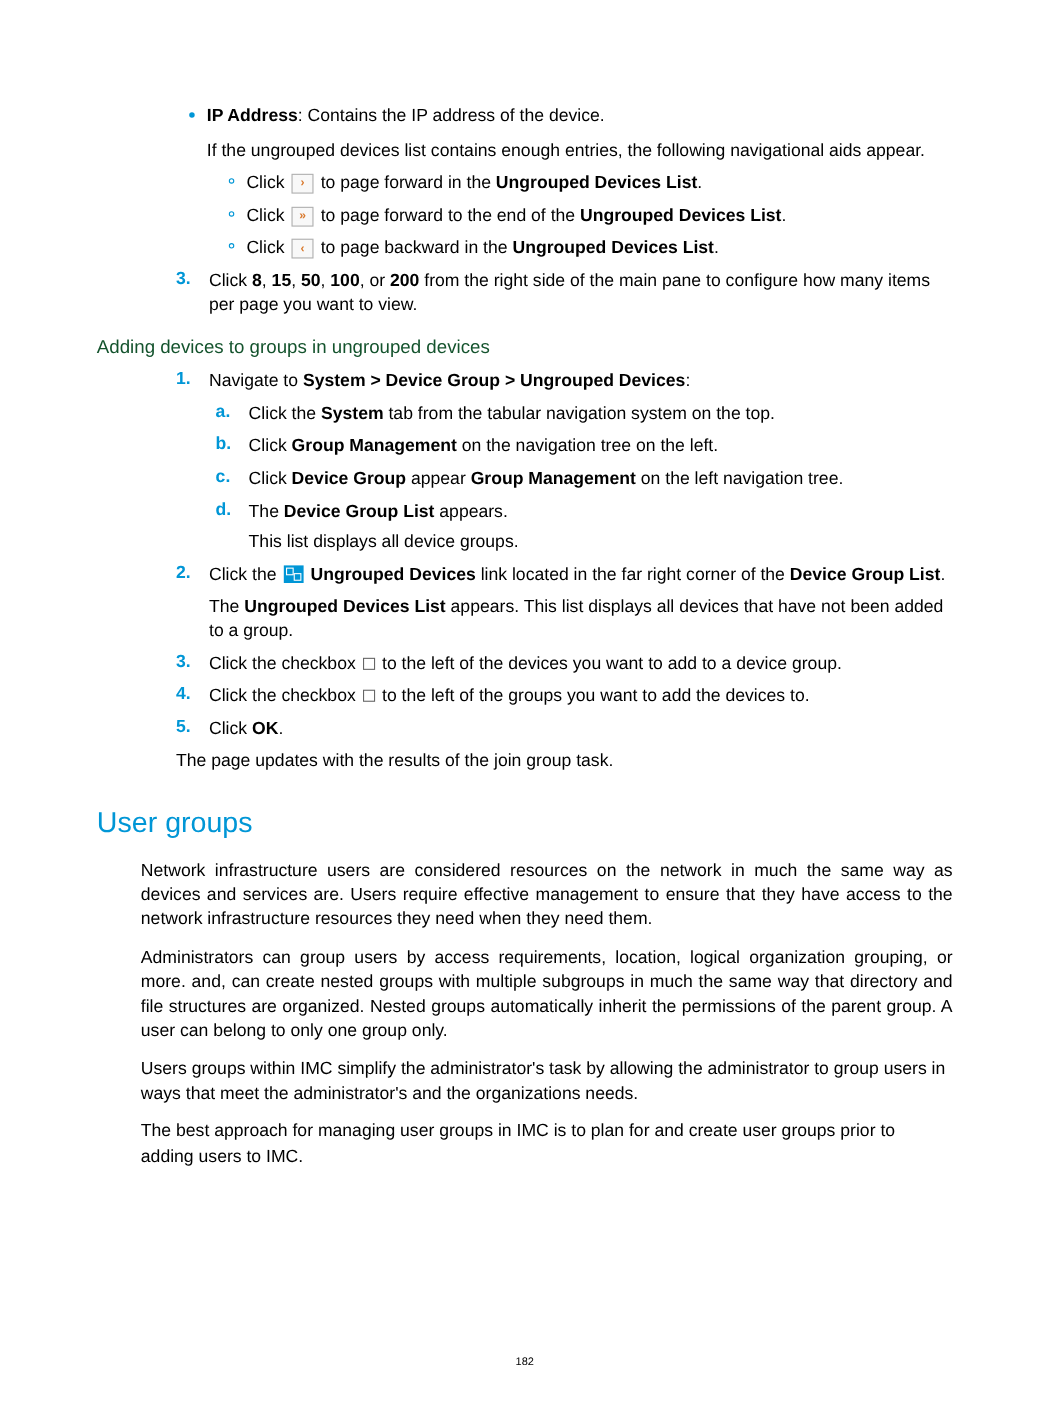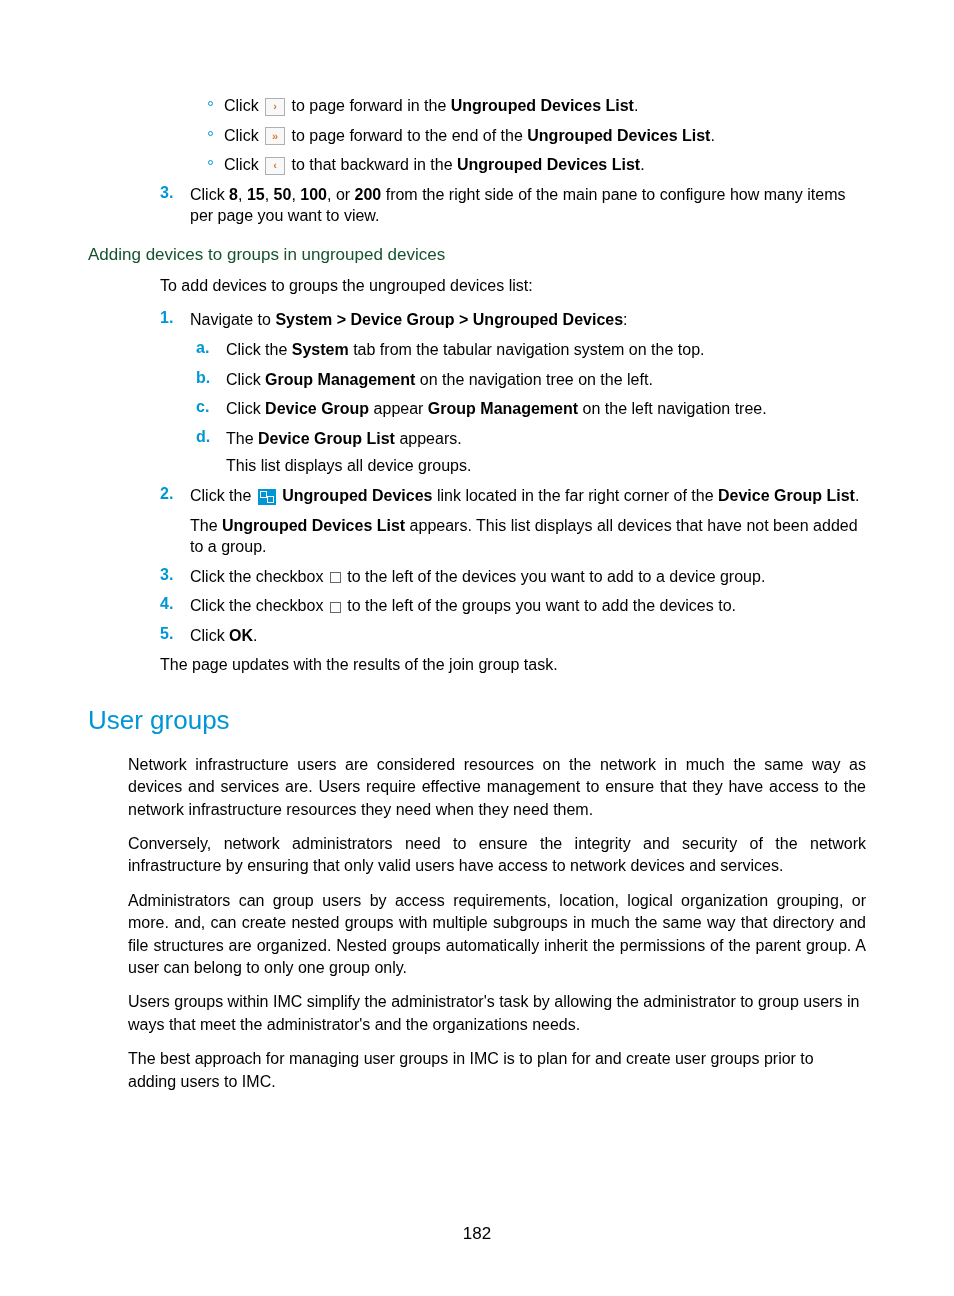--- a/index.html
+++ b/index.html
@@ -160,6 +160,15 @@
 
 <div class="page">
 
+  <div class="bullet-row indent-1">
+    <div class="round-bullet">
+        <span></span>
+      </div>
+    <div class="bullet-content">
+      <b>IP Address</b><span>: Contains the IP address of the device.</span>
+      <div class="continuation" style="margin-top:10px">If the ungrouped devices list contains enough entries, the following navigational aids appear.</div>
+    </div>
+  </div>
 
   <div id="nav-items">
       <div class="bullet-row indent-2">

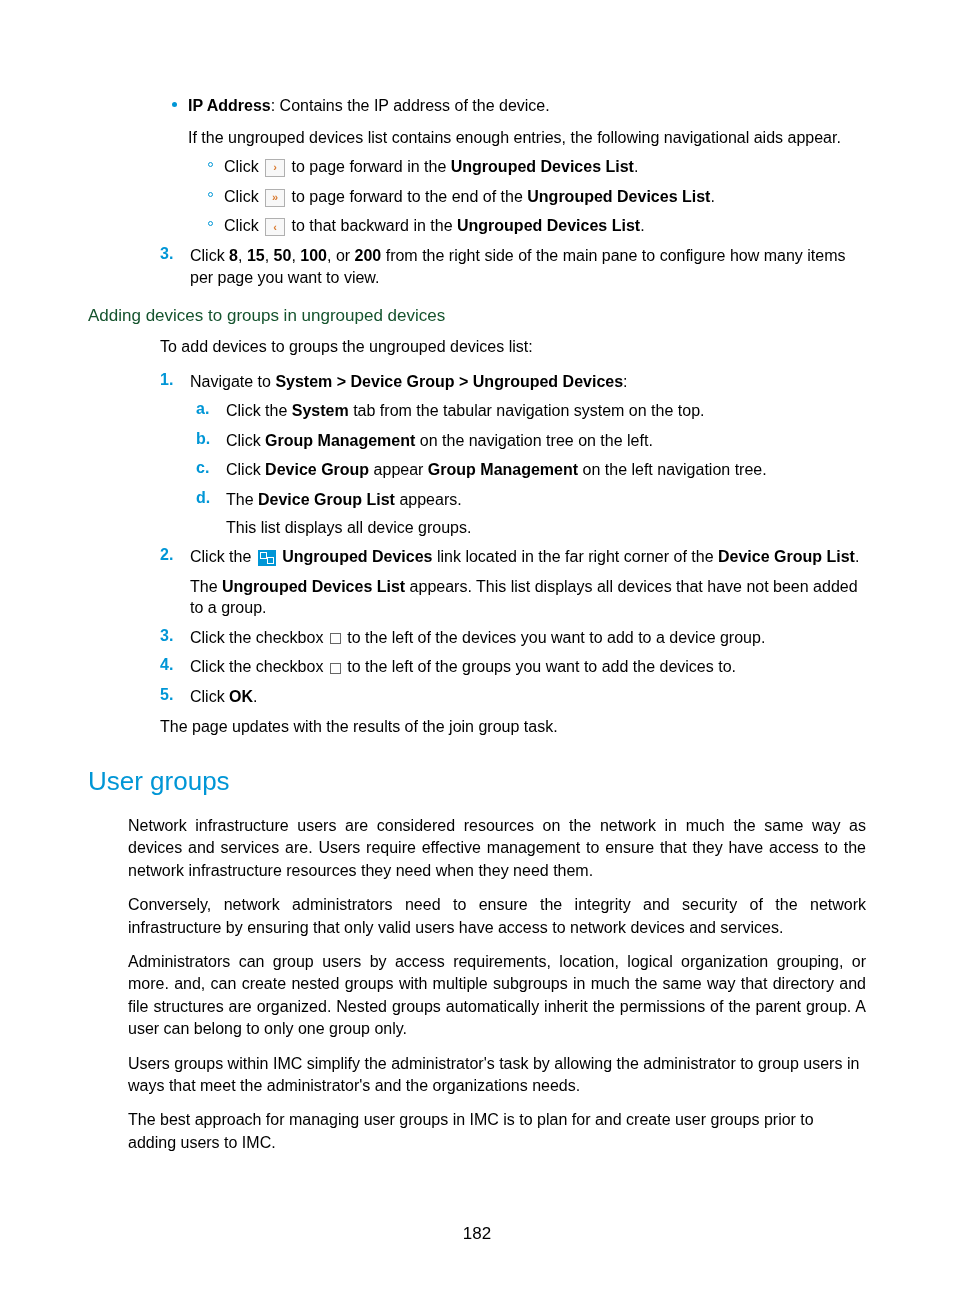--- a/index.html
+++ b/index.html
@@ -187,7 +187,7 @@
         <div class="circle-bullet">
           <span></span>
         </div>
-        <div class="bullet-content"><span>Click </span><span class="icon-box">‹</span><span> to that backward in the </span><b>Ungrouped Devices List</b><span>.</span></div>
+        <div class="bullet-content"><span>Click </span><span class="icon-box">‹</span><span> to page backward in the </span><b>Ungrouped Devices List</b><span>.</span></div>
       </div>
     </div>
 

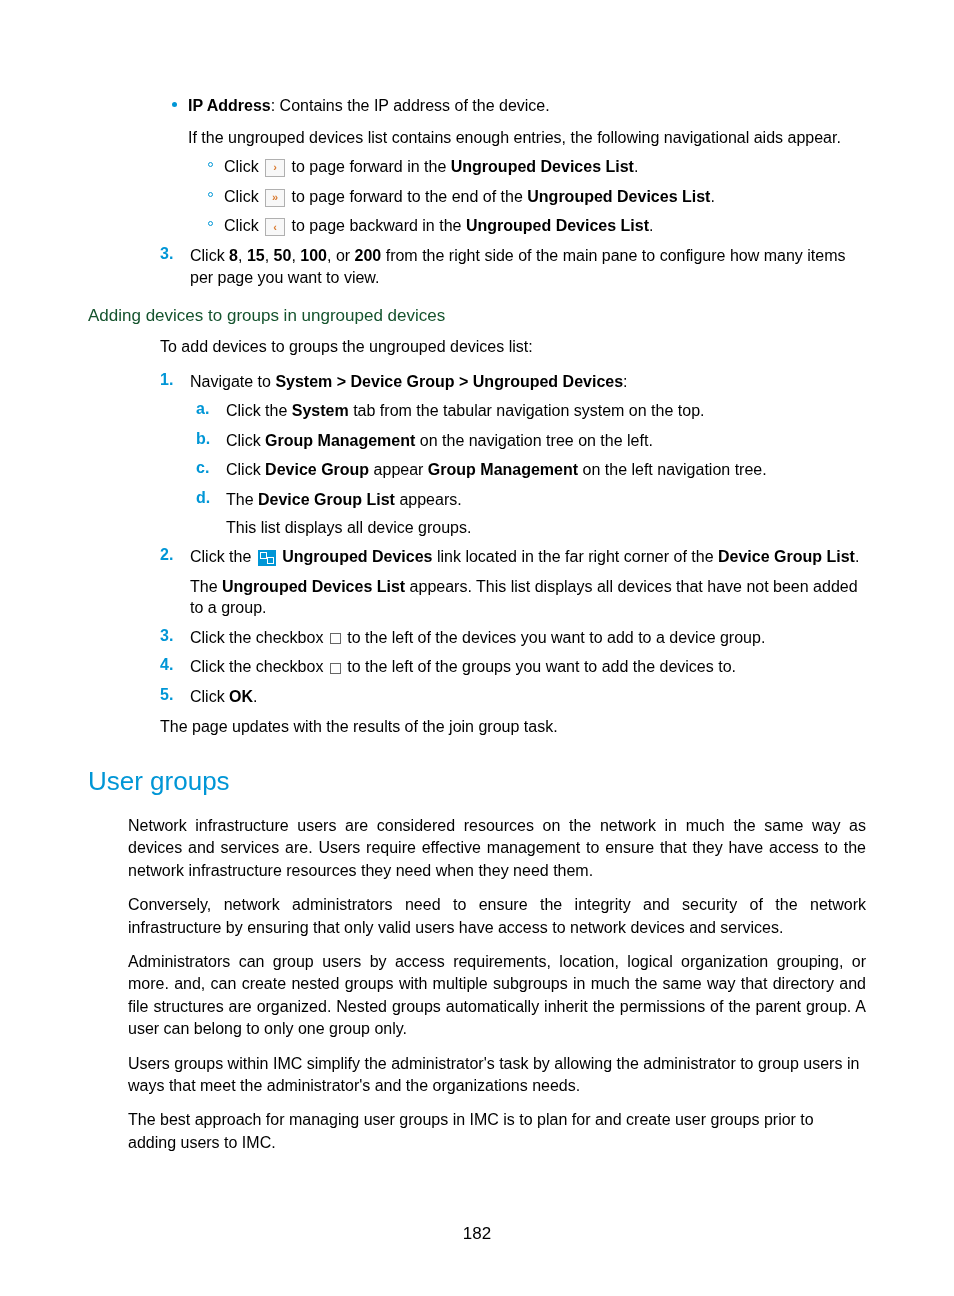--- a/index.html
+++ b/index.html
@@ -200,7 +200,6 @@
 
   <h3 class="subsection">Adding devices to groups in ungrouped devices</h3>
 
-  <p class="body-indent">To add devices to groups the ungrouped devices list:</p>
 
   <div class="num-row indent-1">
     <div class="num-label">1.</div>

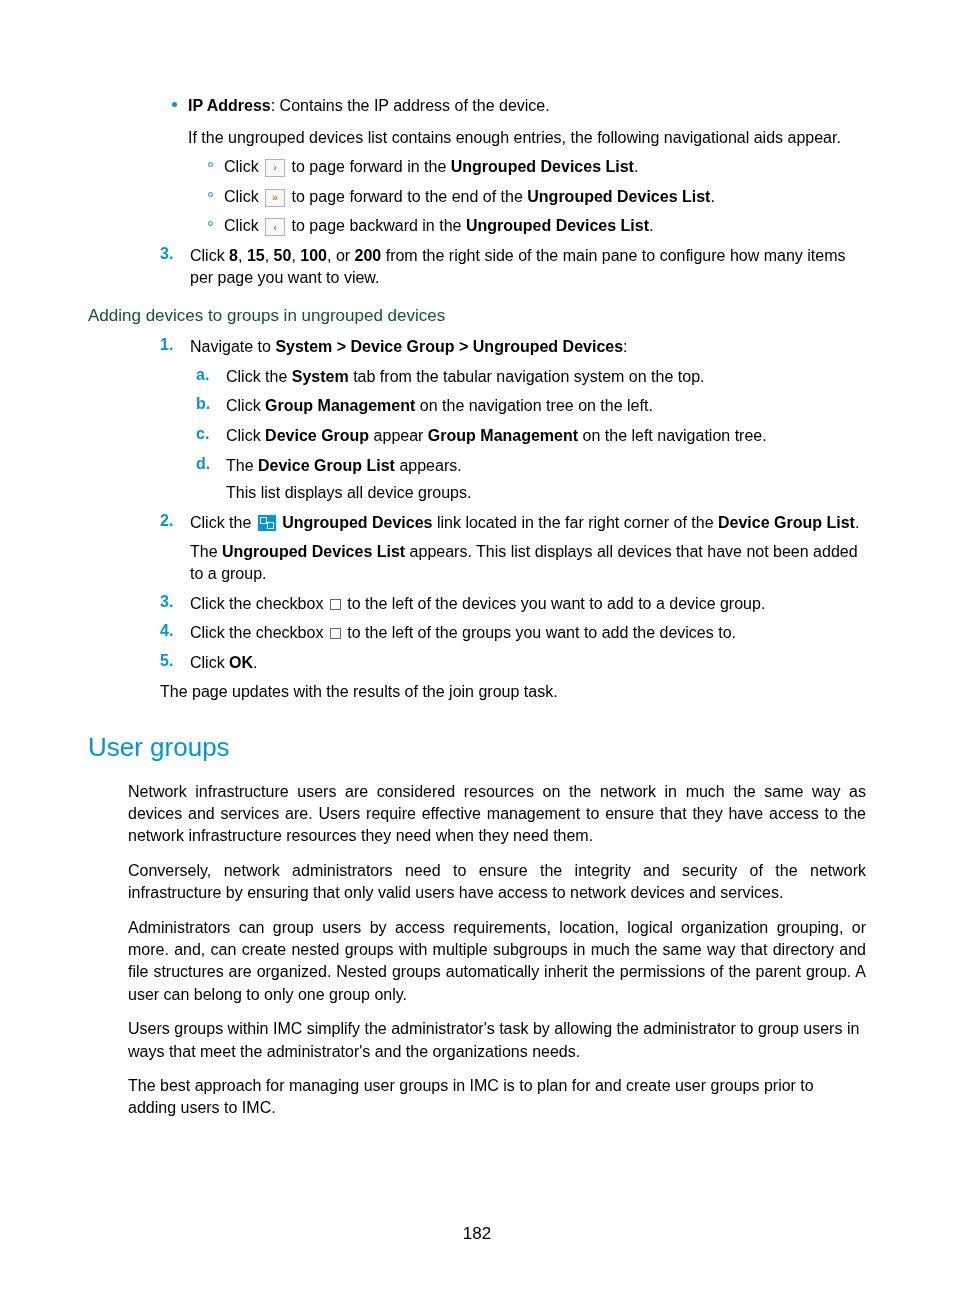--- a/index.html
+++ b/index.html
@@ -274,7 +274,6 @@
 
   <div style="margin-left:40px">
     <p class="body justify">Network infrastructure users are considered resources on the network in much the same way as devices and services are. Users require effective management to ensure that they have access to the network infrastructure resources they need when they need them.</p>
-    <p class="body justify">Conversely, network administrators need to ensure the integrity and security of the network infrastructure by ensuring that only valid users have access to network devices and services.</p>
     <p class="body justify">Administrators can group users by access requirements, location, logical organization grouping, or more. and, can create nested groups with multiple subgroups in much the same way that directory and file structures are organized. Nested groups automatically inherit the permissions of the parent group. A user can belong to only one group only.</p>
     <p class="body">Users groups within IMC simplify the administrator's task by allowing the administrator to group users in ways that meet the administrator's and the organizations needs.</p>
     <p class="body">The best approach for managing user groups in IMC is to plan for and create user groups prior to adding users to IMC.</p>

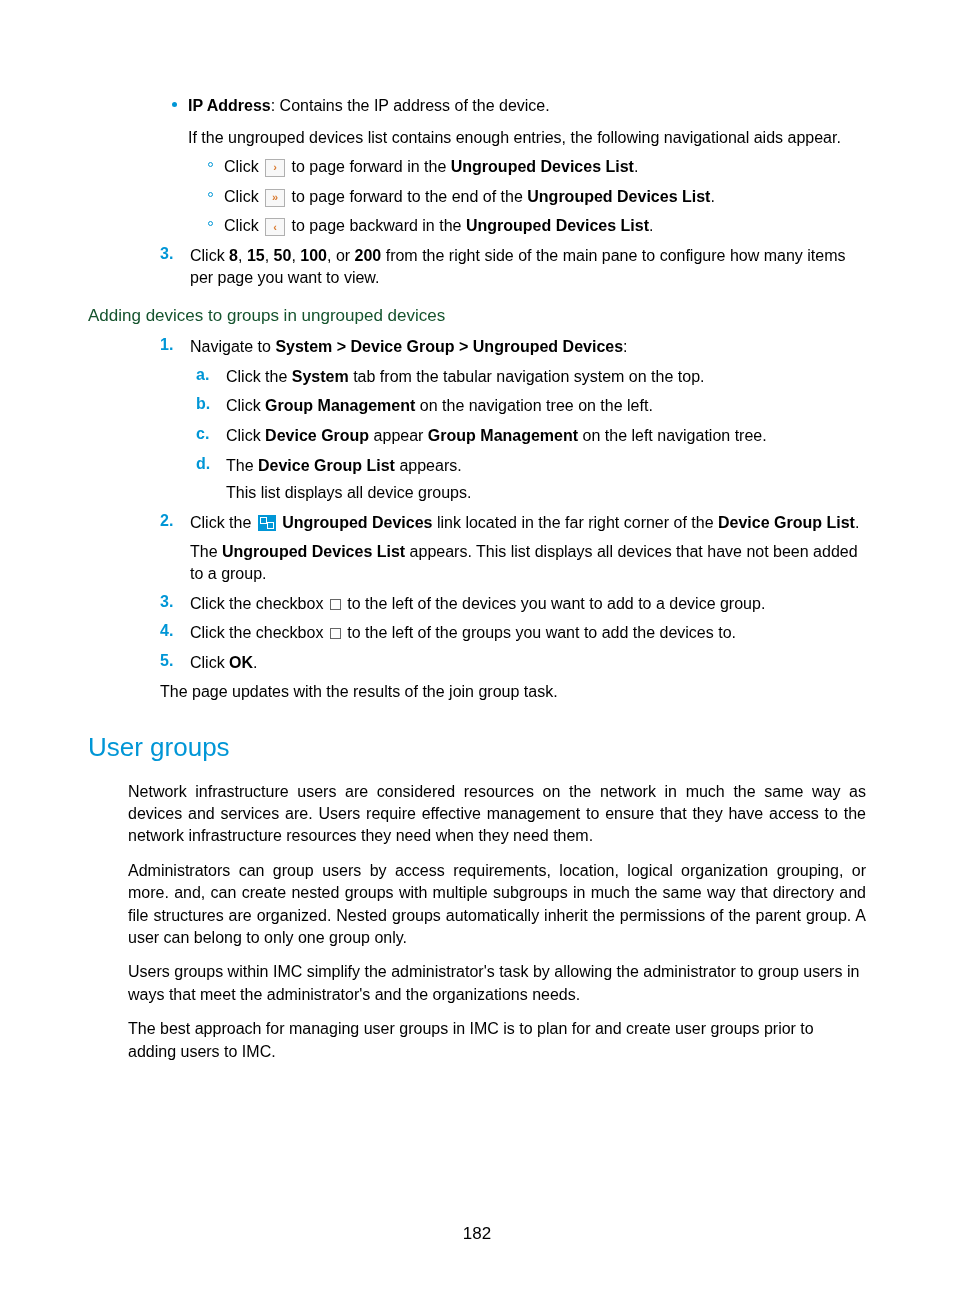--- a/index.html
+++ b/index.html
@@ -148,7 +148,7 @@
   width: 954px;
   left: 0;
   text-align: center;
-  font-size: 17px;
+  font-size: 10px;
 }
 .continuation {
   margin-top: 6px;

